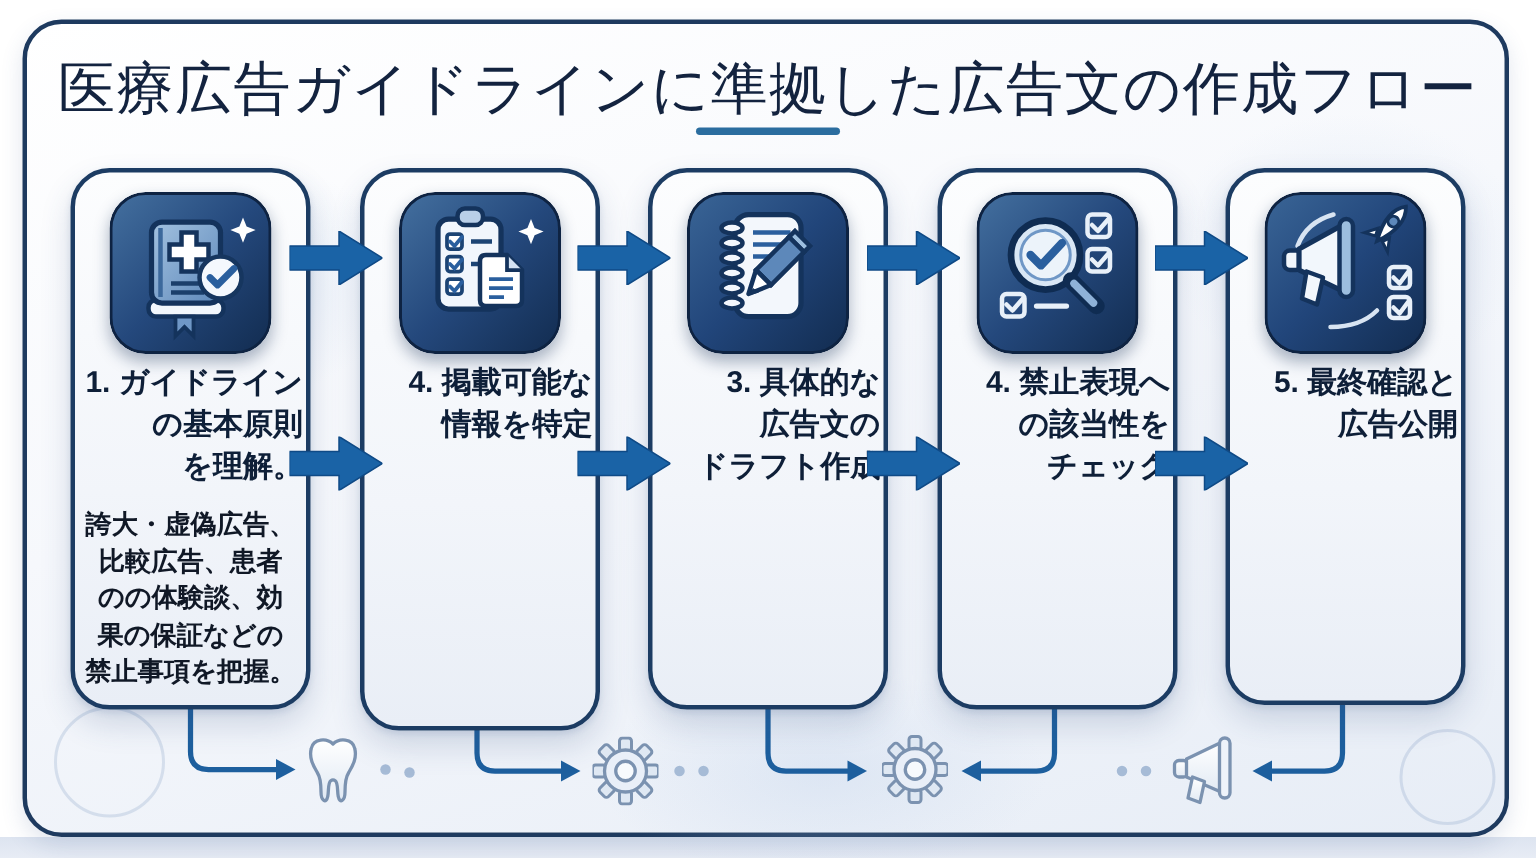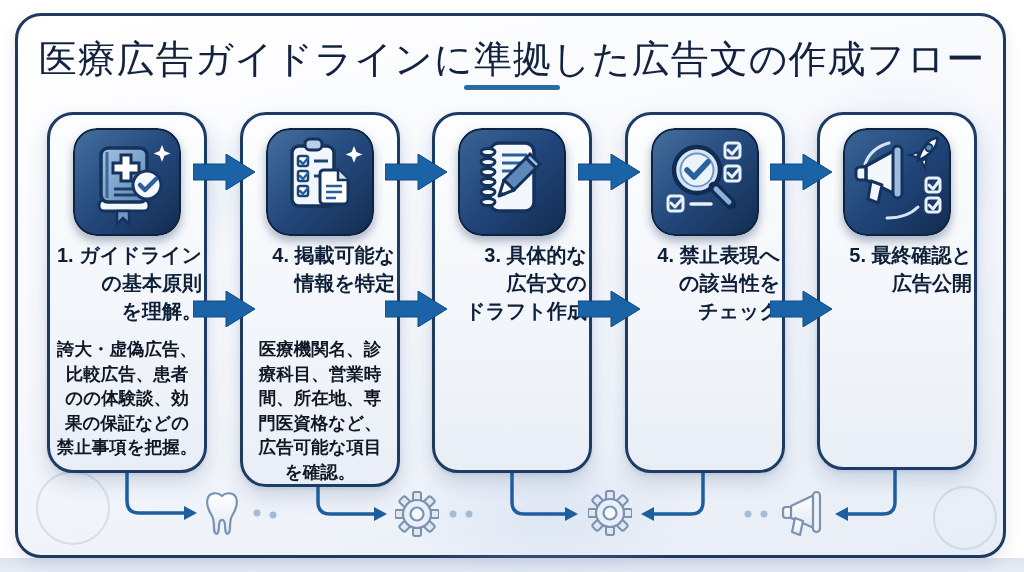--- a/index.html
+++ b/index.html
@@ -159,12 +159,6 @@
     </svg>
     <div class="card-title">4. 掲載可能な
 情報を特定</div>
-    <div class="card-body">医療機関名、診
-療科目、営業時
-間、所在地、専
-門医資格など、
-広告可能な項目
-を確認。</div>
   </div>
 
   <div class="card card3">

